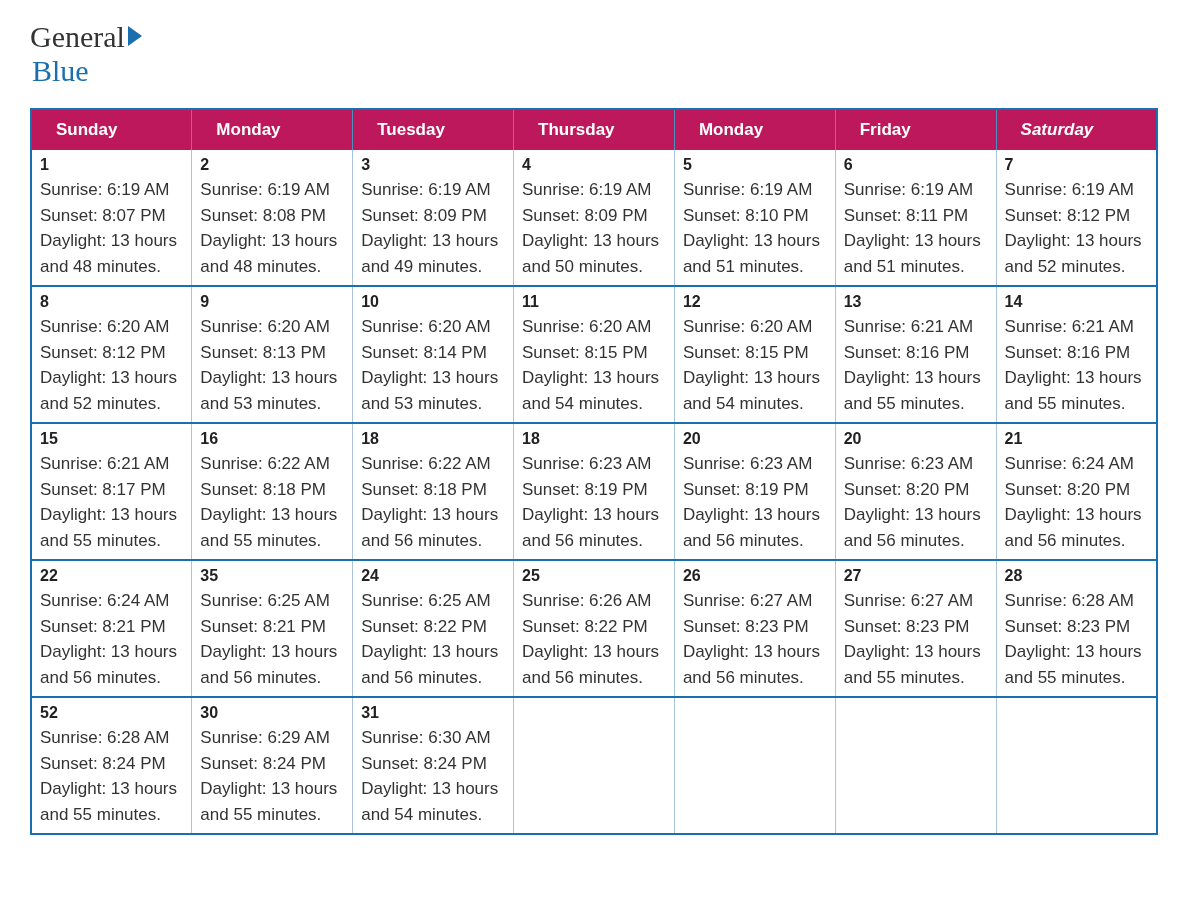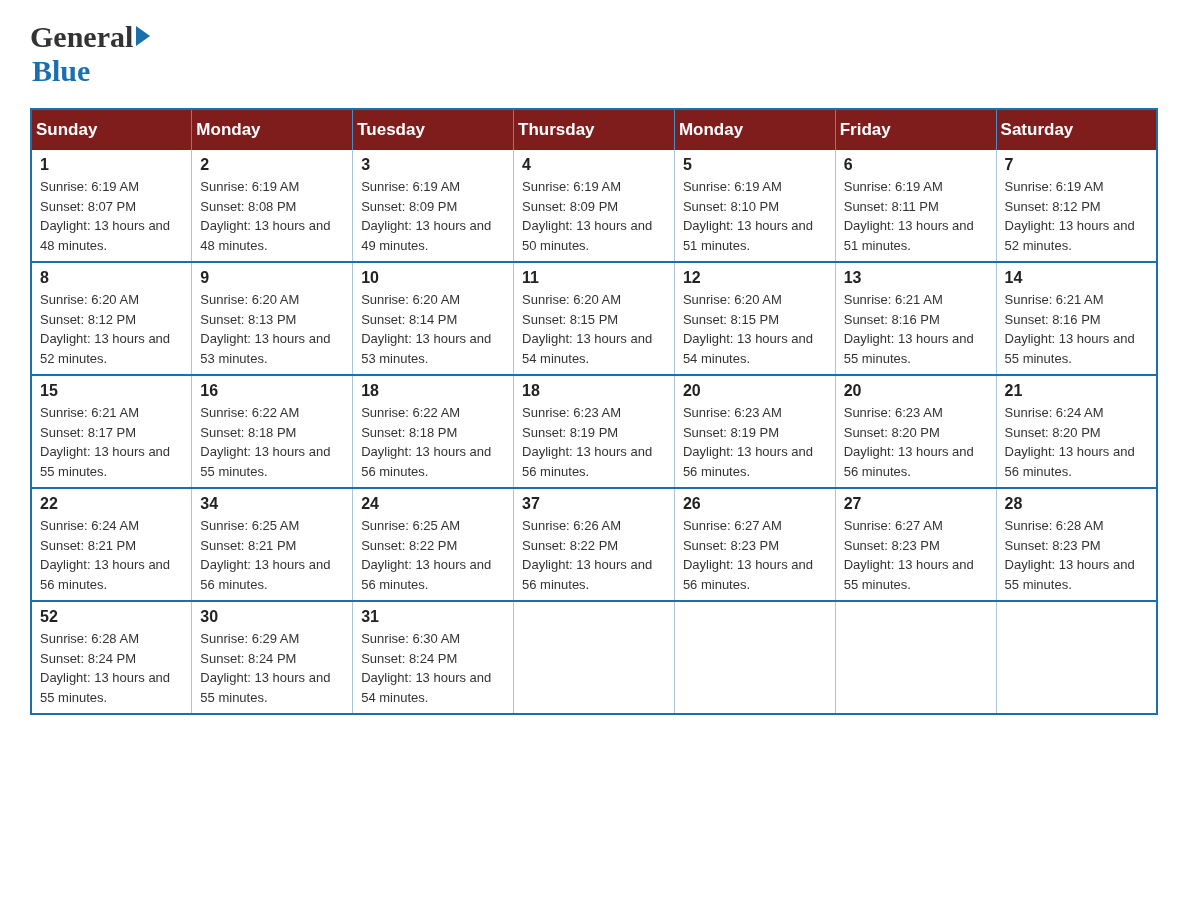--- a/index.html
+++ b/index.html
@@ -92,7 +92,7 @@
 <div class="header">
   <div class="logo">
     <div class="logo-row">
-      <span style="font-size:30px; font-weight:bold; color:#333; font-family:Georgia,serif;">General</span>
+      <span style="font-size:30px; font-weight:normal; color:#333; font-family:Georgia,serif;">General</span>
       <span style="display:inline-block; width:0; height:0; border-top:10px solid transparent; border-bottom:10px solid transparent; border-left:14px solid #1a6faf; margin: 0 3px; vertical-align:middle; position:relative; top:-1px;"></span>
     </div>
     <div style="margin-left:2px;">

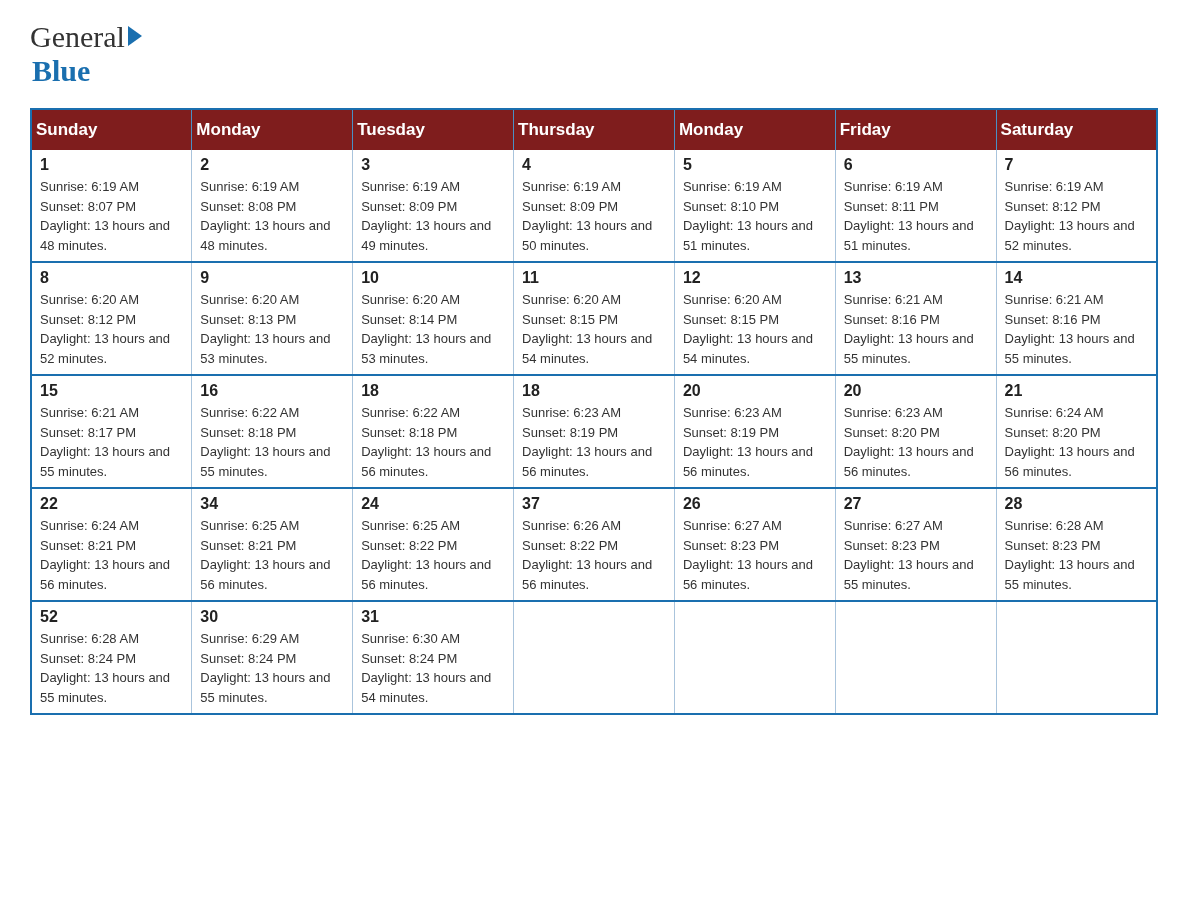--- a/index.html
+++ b/index.html
@@ -96,7 +96,7 @@
       <span style="display:inline-block; width:0; height:0; border-top:10px solid transparent; border-bottom:10px solid transparent; border-left:14px solid #1a6faf; margin: 0 3px; vertical-align:middle; position:relative; top:-1px;"></span>
     </div>
     <div style="margin-left:2px;">
-      <span style="font-size:30px; font-weight:bold; color:#1a6faf; font-family:Georgia,serif;margin-top:35px;">Blue</span>
+      <span style="font-size:30px; font-weight:normal; color:#1a6faf; font-family:Georgia,serif;margin-top:35px;">Blue</span>
     </div>
   </div>
   <div class="title-section">

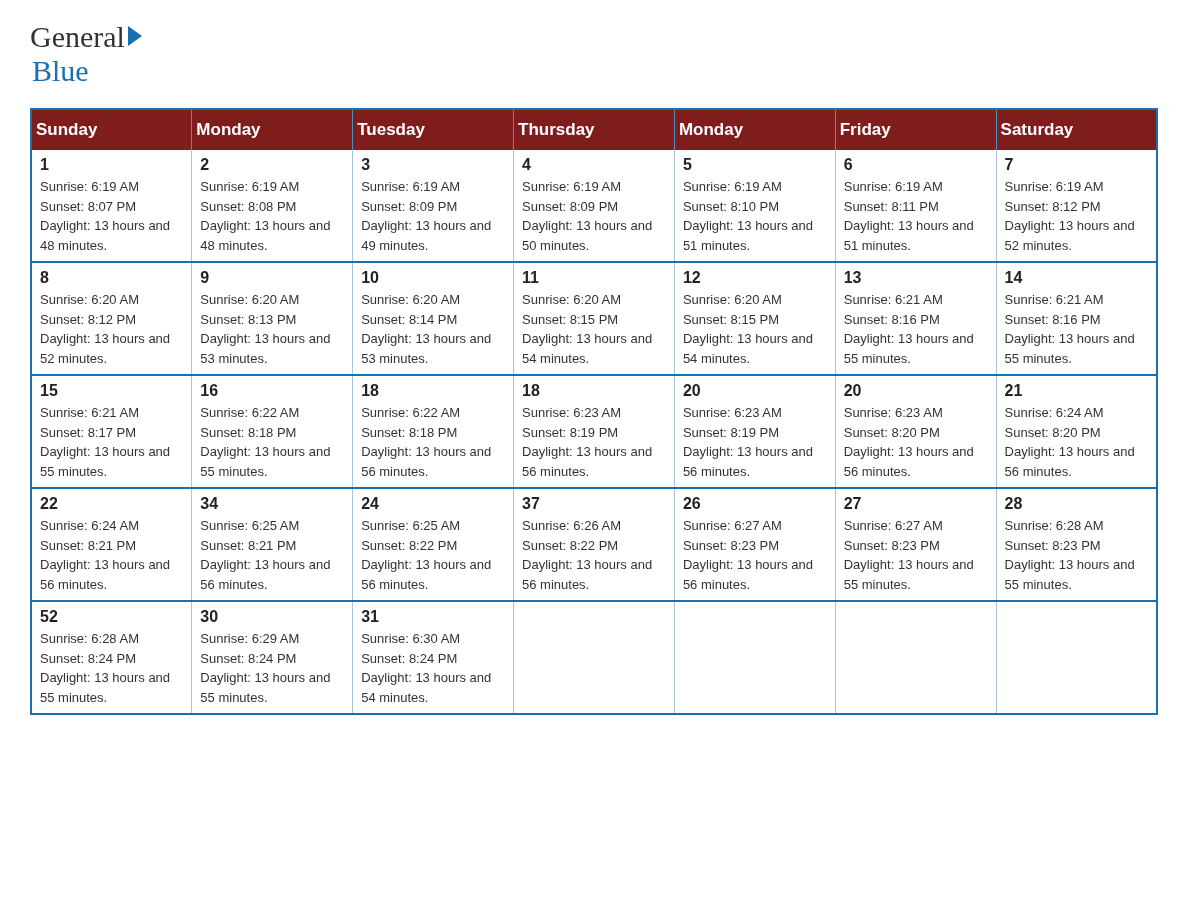--- a/index.html
+++ b/index.html
@@ -41,11 +41,11 @@
       border: 2px solid #1a6faf;
     }
     .calendar thead tr th {
-      background-color: #7f1d1d;
+      background-color: #be185d;
       color: #fff;
       font-size: 17px;
       font-weight: bold;
-      padding: 10px 4px;
+      padding: 10px 24px;
       text-align: left;
       border-right: 1px solid #4a90c4;
     }

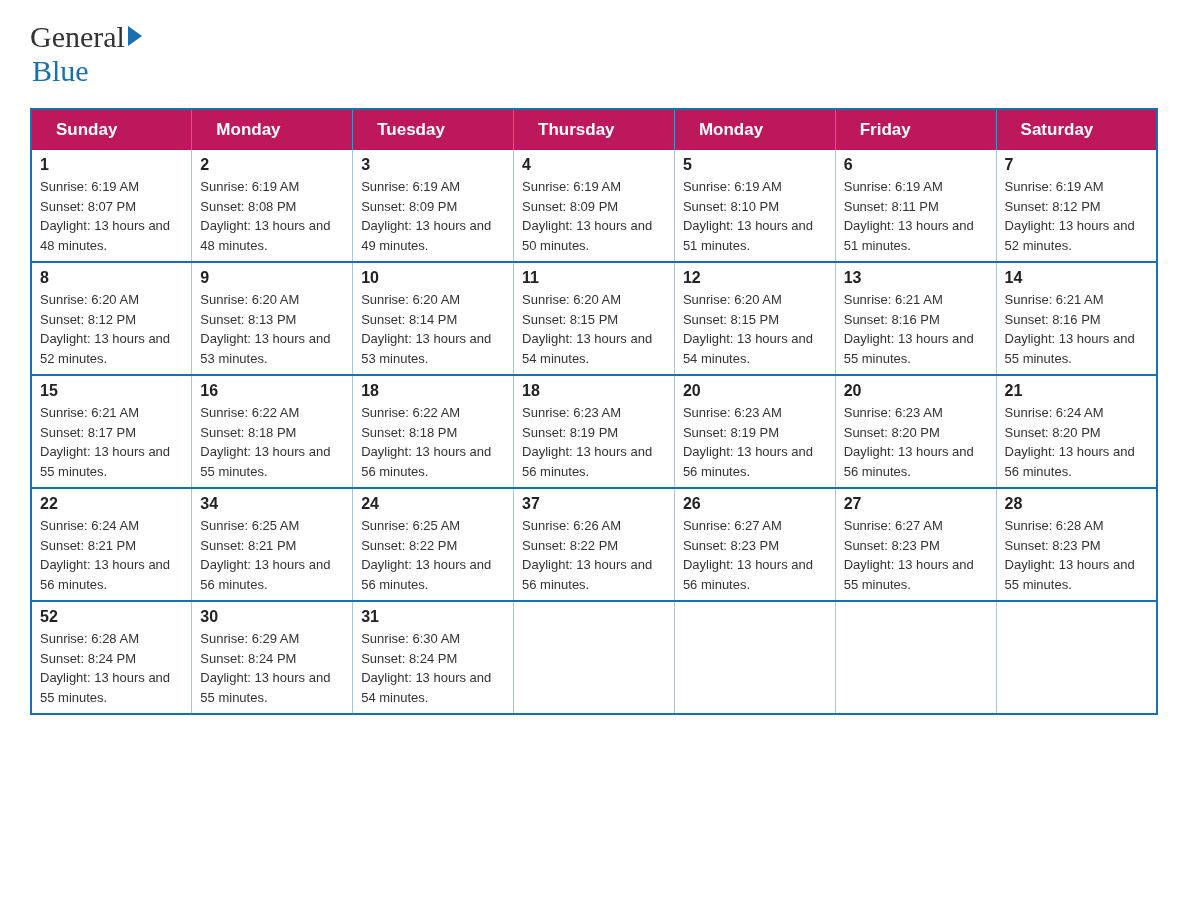--- a/index.html
+++ b/index.html
@@ -51,6 +51,7 @@
     }
     .calendar thead tr th:last-child {
       border-right: none;
+      font-style: italic;
     }
     .calendar tbody tr td {
       vertical-align: top;

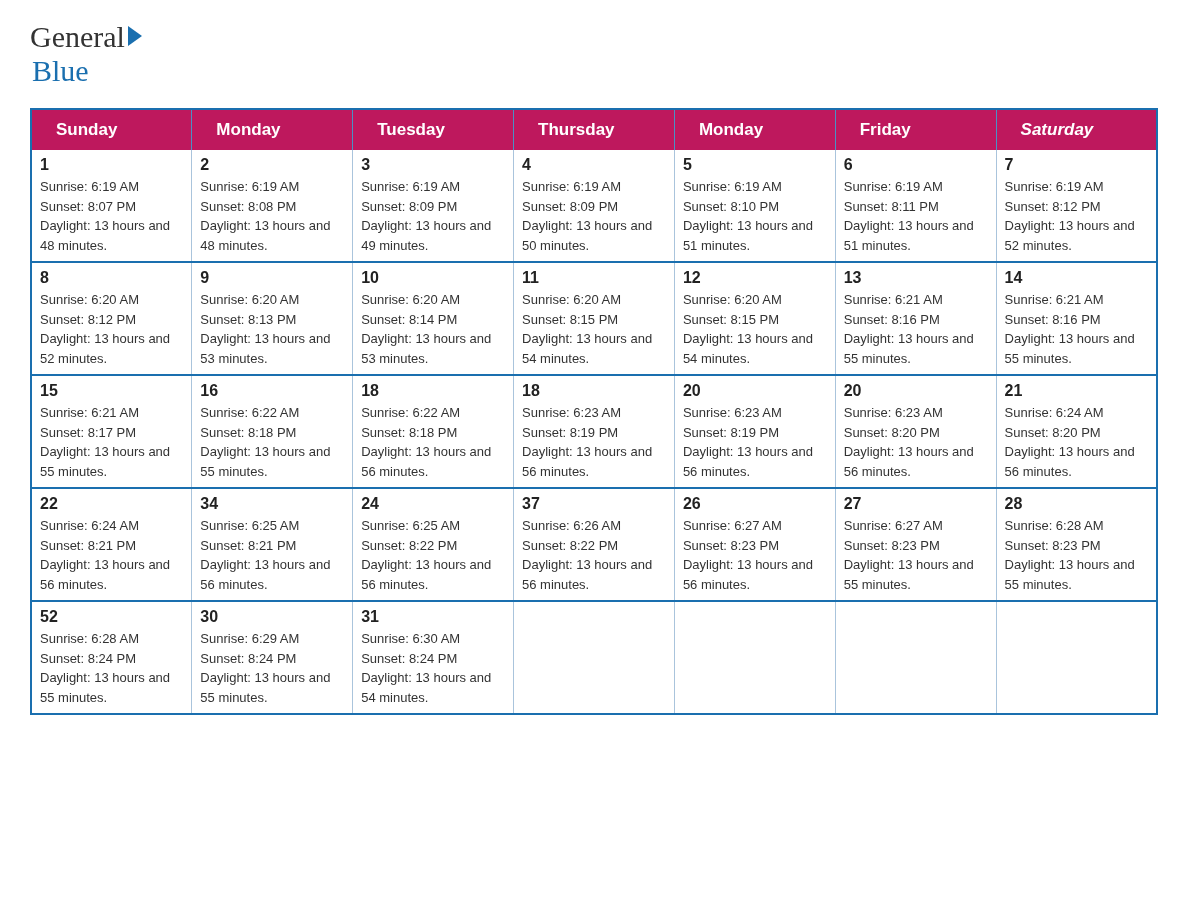--- a/index.html
+++ b/index.html
@@ -75,7 +75,7 @@
       margin-bottom: 3px;
     }
     .day-info {
-      font-size: 13px;
+      font-size: 17px;
       line-height: 1.5;
       color: #333;
     }

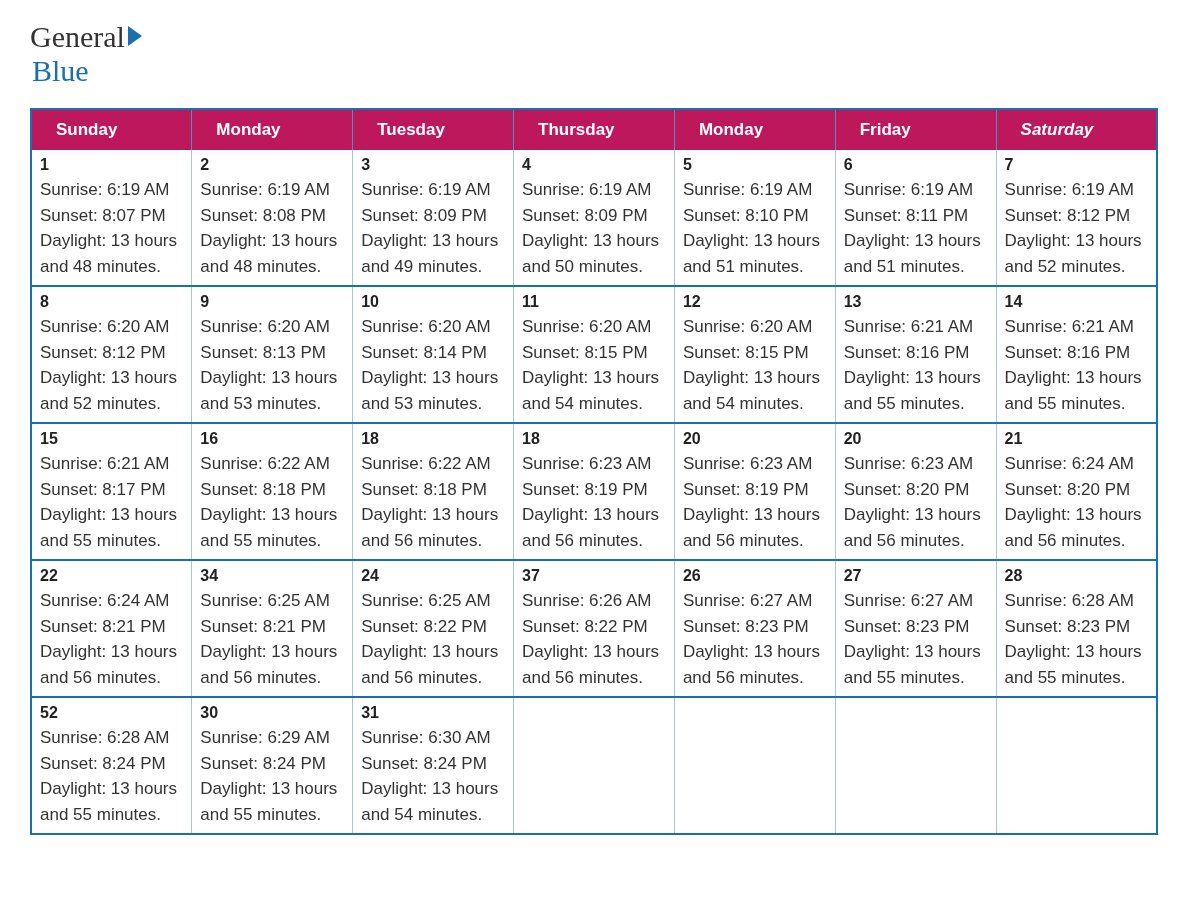--- a/index.html
+++ b/index.html
@@ -215,7 +215,7 @@
         <div class="day-info">Sunrise: 6:24 AM<br>Sunset: 8:21 PM<br>Daylight: 13 hours and 56 minutes.</div>
         </td>
         <td>
-          <div class="day-number">34</div>
+          <div class="day-number">35</div>
         <div class="day-info">Sunrise: 6:25 AM<br>Sunset: 8:21 PM<br>Daylight: 13 hours and 56 minutes.</div>
         </td>
         <td>

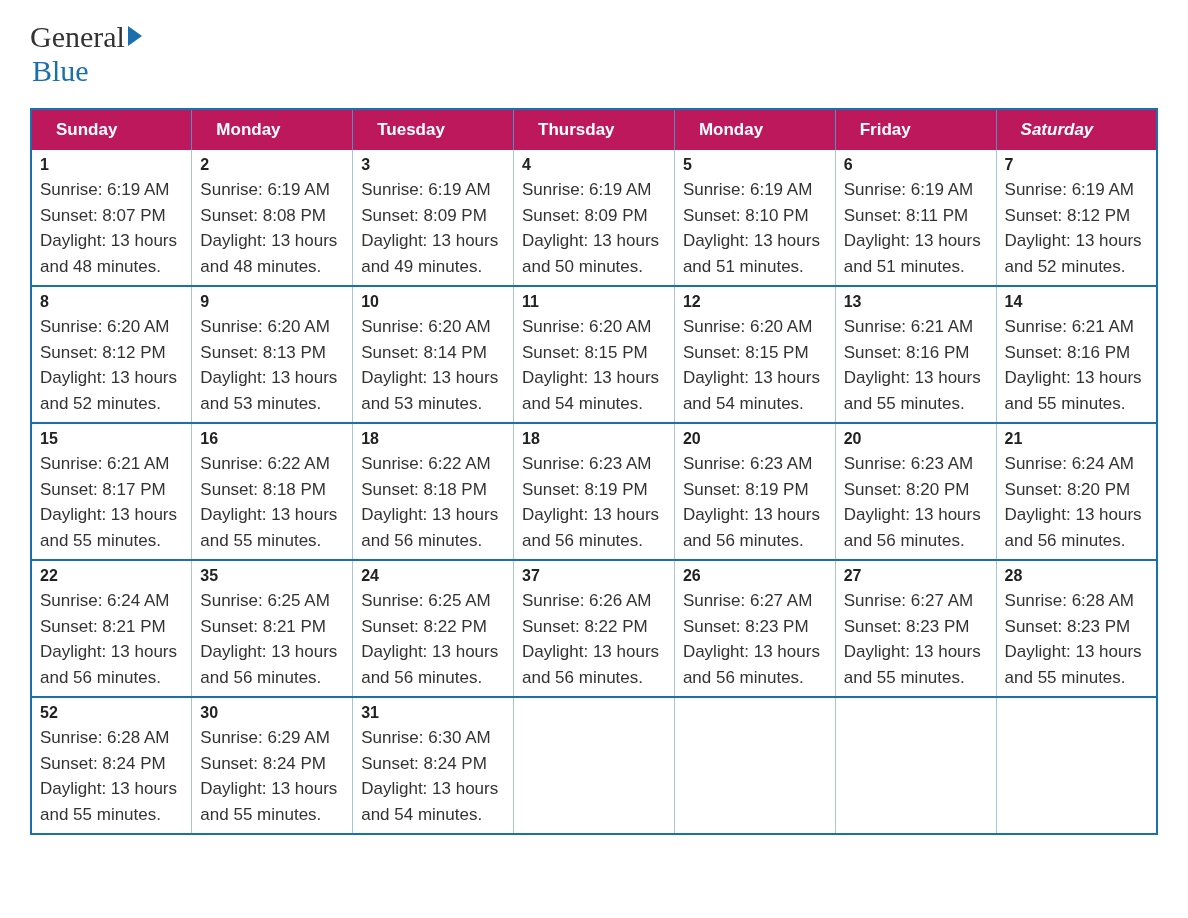--- a/index.html
+++ b/index.html
@@ -223,7 +223,7 @@
         <div class="day-info">Sunrise: 6:25 AM<br>Sunset: 8:22 PM<br>Daylight: 13 hours and 56 minutes.</div>
         </td>
         <td>
-          <div class="day-number">37</div>
+          <div class="day-number">25</div>
         <div class="day-info">Sunrise: 6:26 AM<br>Sunset: 8:22 PM<br>Daylight: 13 hours and 56 minutes.</div>
         </td>
         <td>

